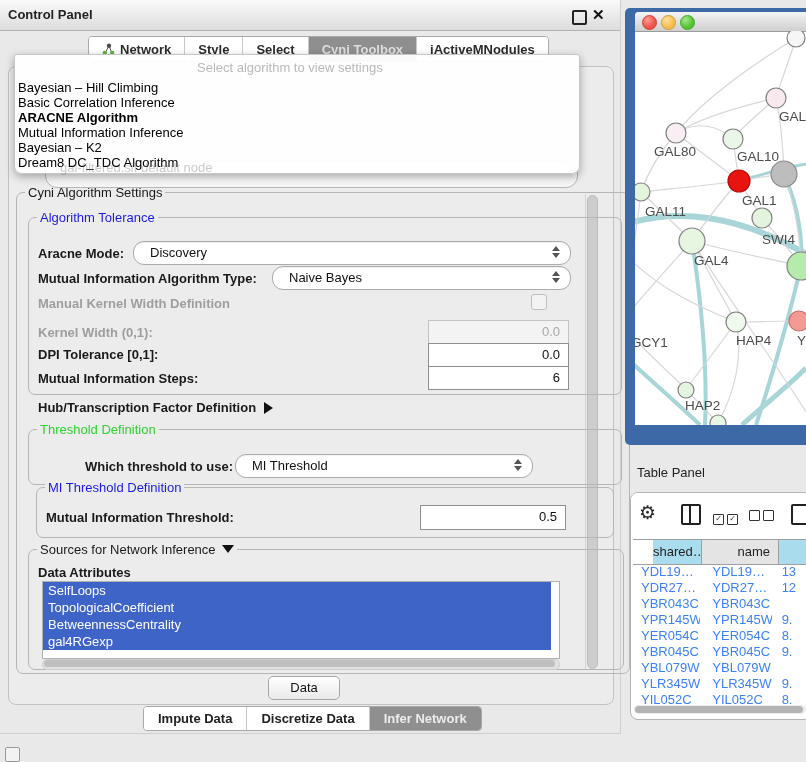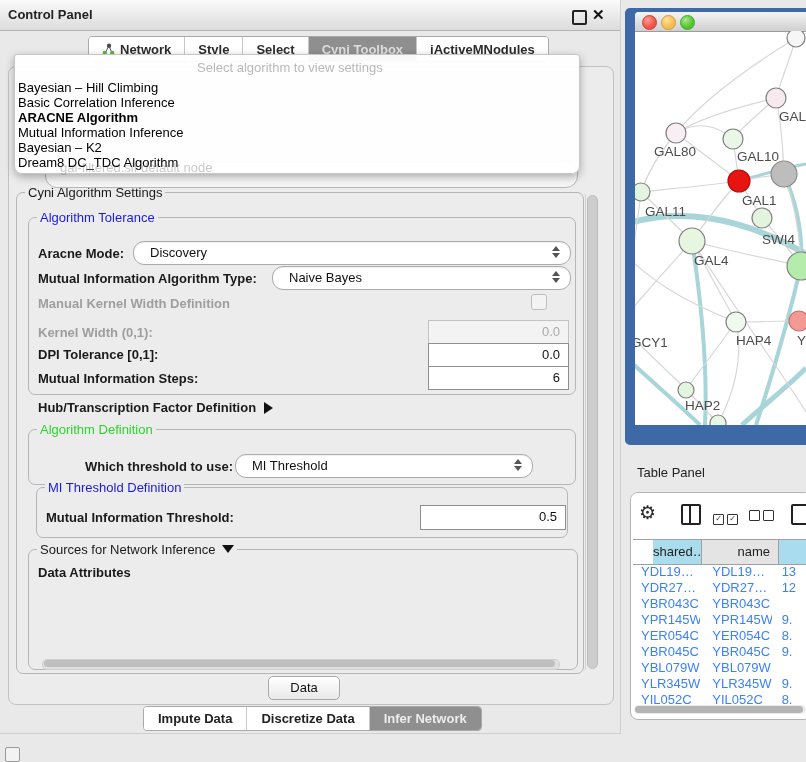--- a/index.html
+++ b/index.html
@@ -27,7 +27,7 @@
   .popup .it{height:15px;line-height:15px;padding-left:3px;color:#000;}
   .popup .it.b{font-weight:700;}
   
-  .group{border:1px solid #b6b6b6;border-radius:7px;}
+  .group{border:1px solid #b6b6b6;border-radius:7px;padding-left:46px;}
   .legend{position:absolute;top:-8px;left:8px;background:#ececec;padding:0 3px;white-space:nowrap;}
   .legend.blue{color:#1a1ae0;}
   .legend.green{color:#2ed32e;}

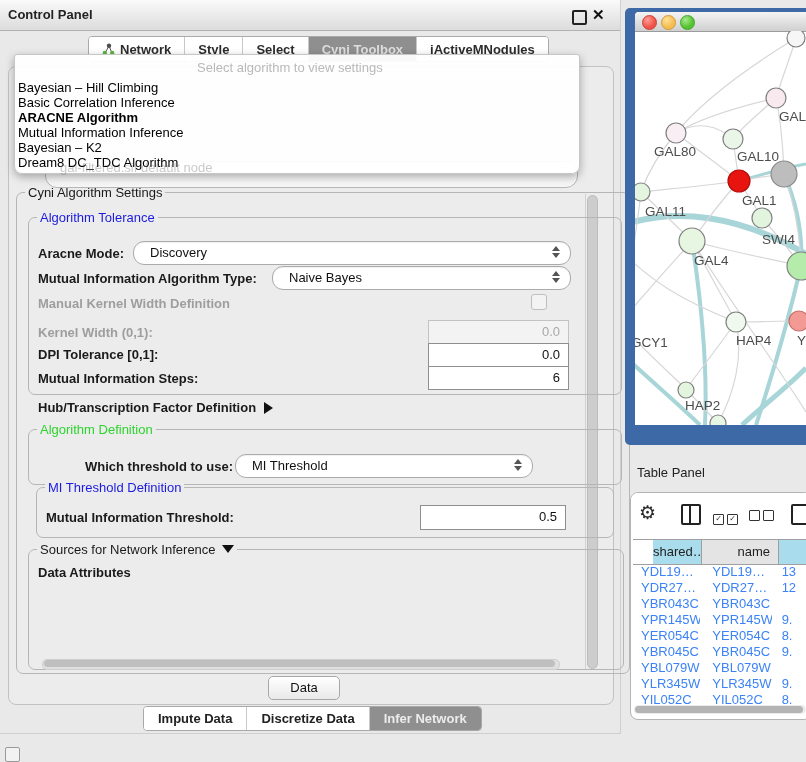--- a/index.html
+++ b/index.html
@@ -184,7 +184,7 @@
     </div>
 
     <div class="abs group" style="left:28px;top:429px;width:546px;height:54px;">
-      <span class="legend green">Algorithm Definition</span>
+      <span class="legend green">Threshold Definition</span>
     </div>
     <span class="abs lbl" style="left:85px;top:459px;">Which threshold to use:</span>
     <div class="abs combo" style="left:235px;top:454px;width:296px;height:22px;">

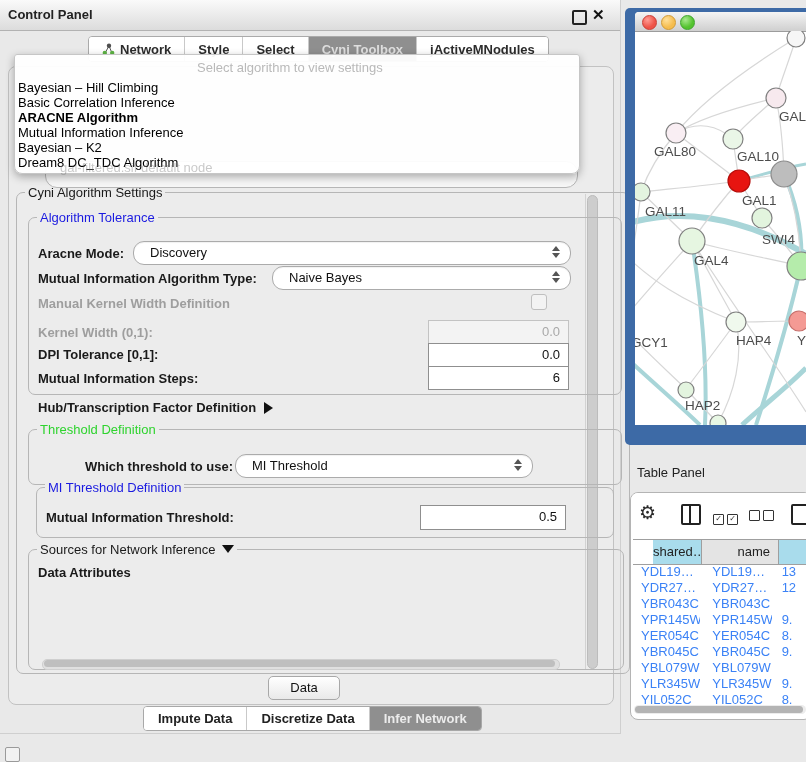--- a/index.html
+++ b/index.html
@@ -205,6 +205,12 @@
       <span class="legend"><span>Sources for Network Inference</span><span class="arrow-down"></span></span>
     </div>
     <span class="abs lbl" style="left:38px;top:565px;">Data Attributes</span>
+    <div class="abs attr-list">
+      <div class="attr-item">SelfLoops</div>
+      <div class="attr-item">TopologicalCoefficient</div>
+      <div class="attr-item">BetweennessCentrality</div>
+      <div class="attr-item">gal4RGexp</div>
+    </div>
     <div class="abs hscroll" style="left:42px;top:659px;width:516px;">
         <div class="hthumb"></div>
       </div>

